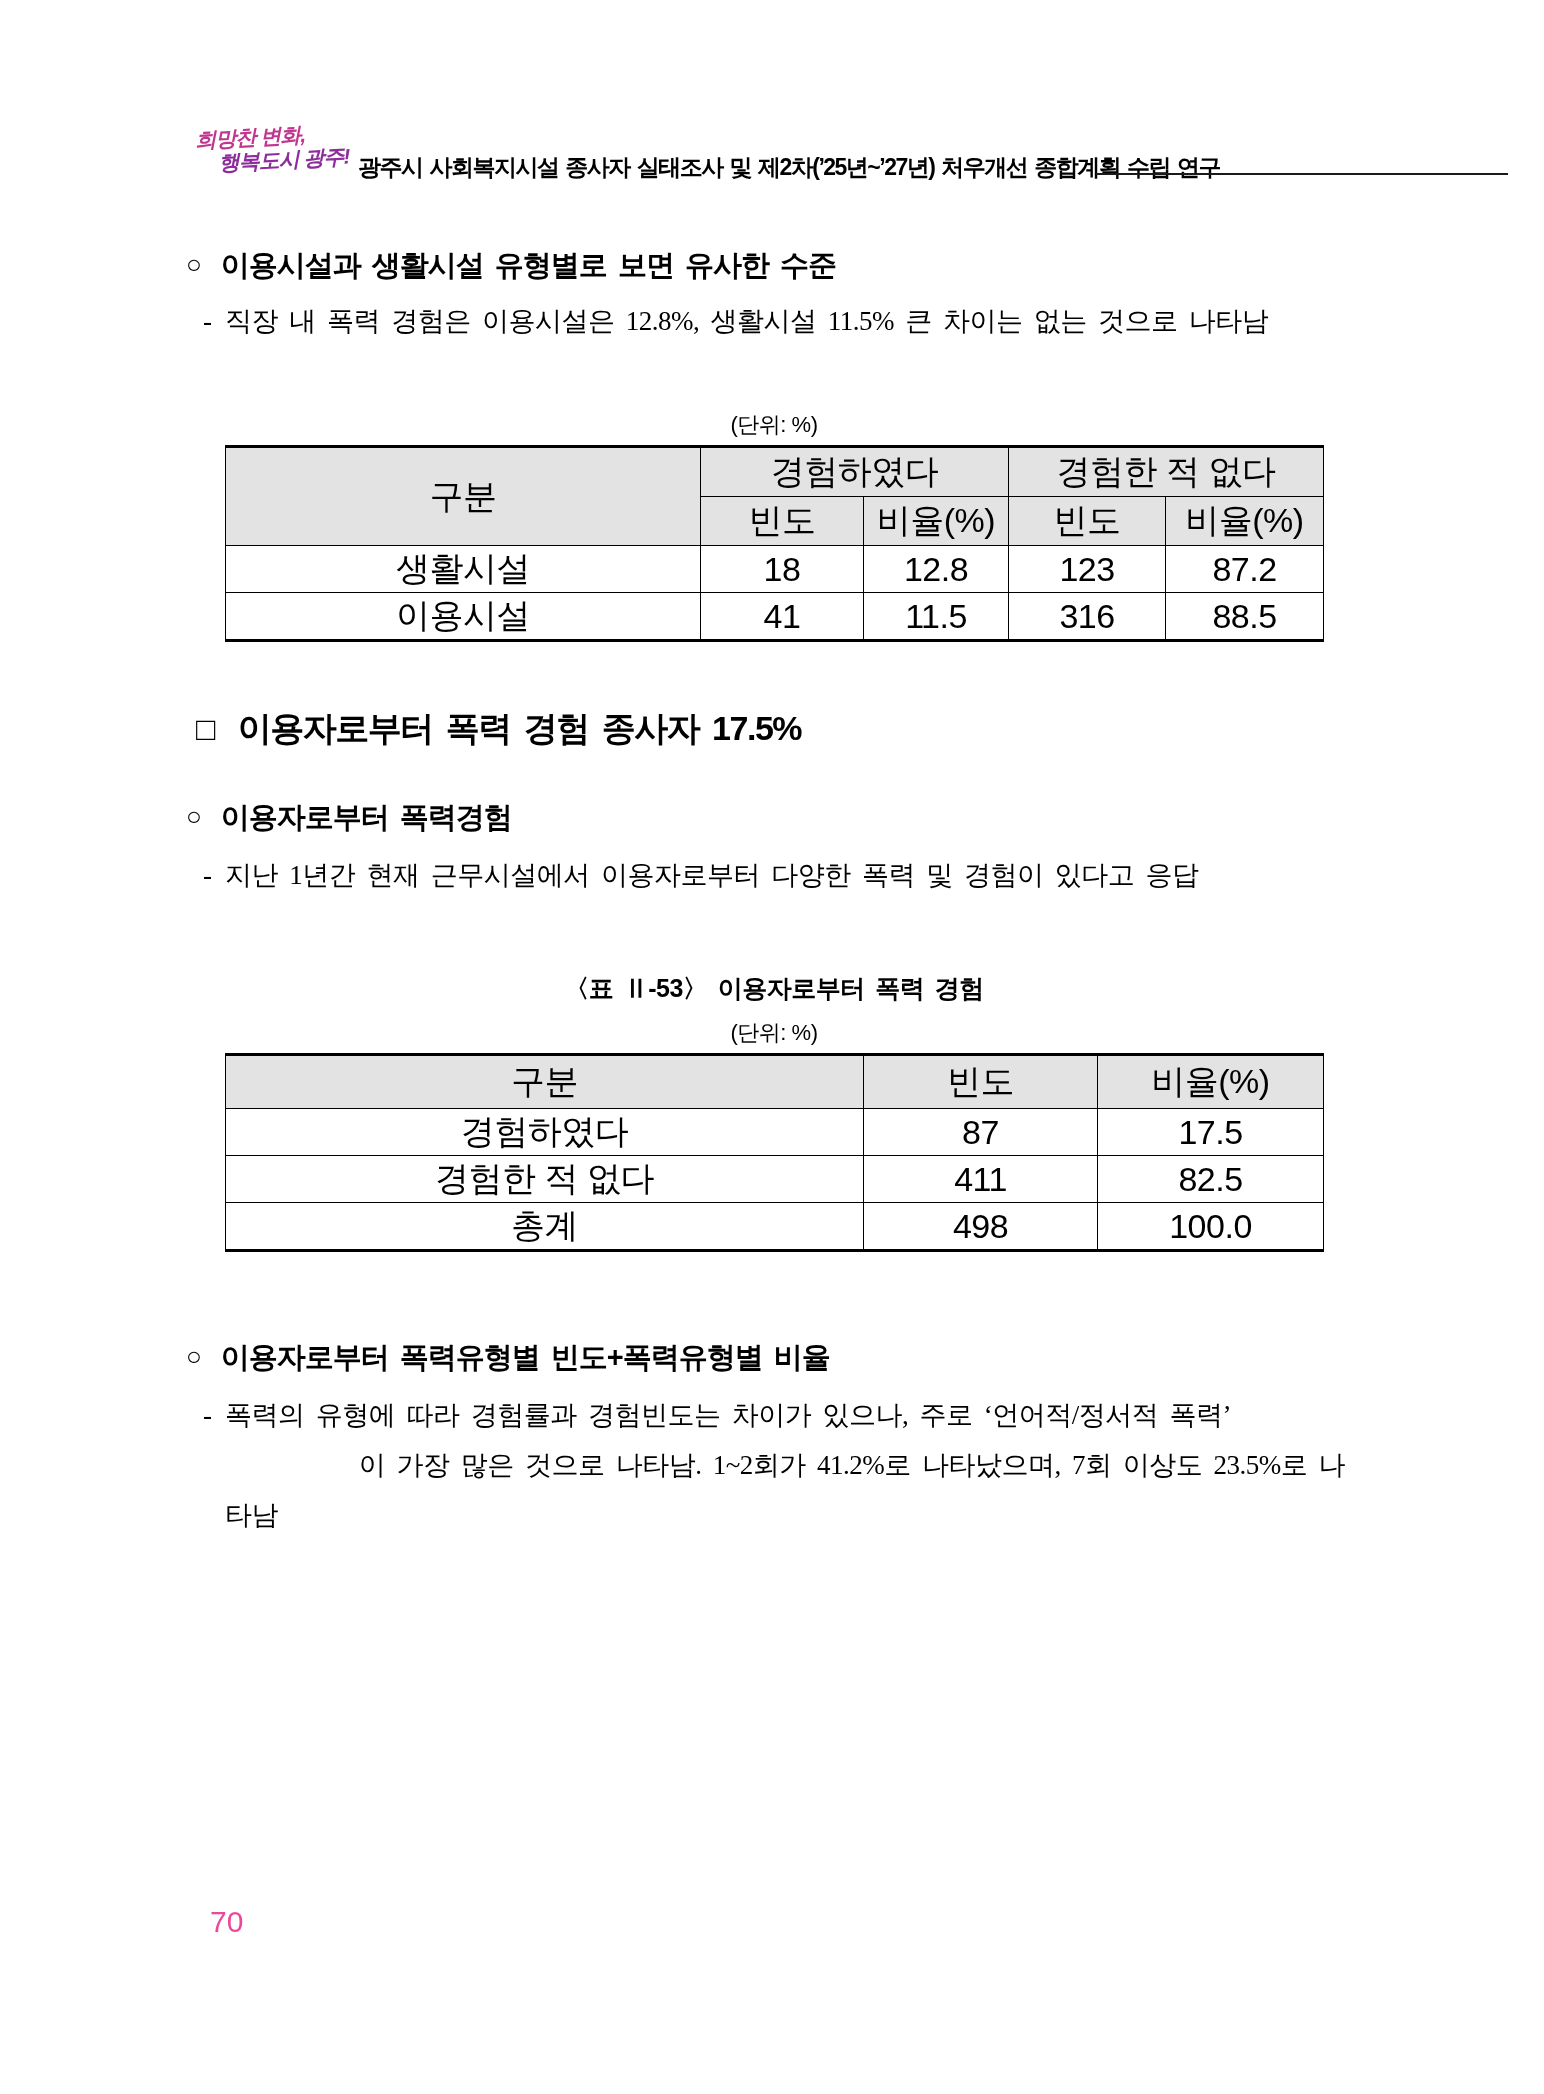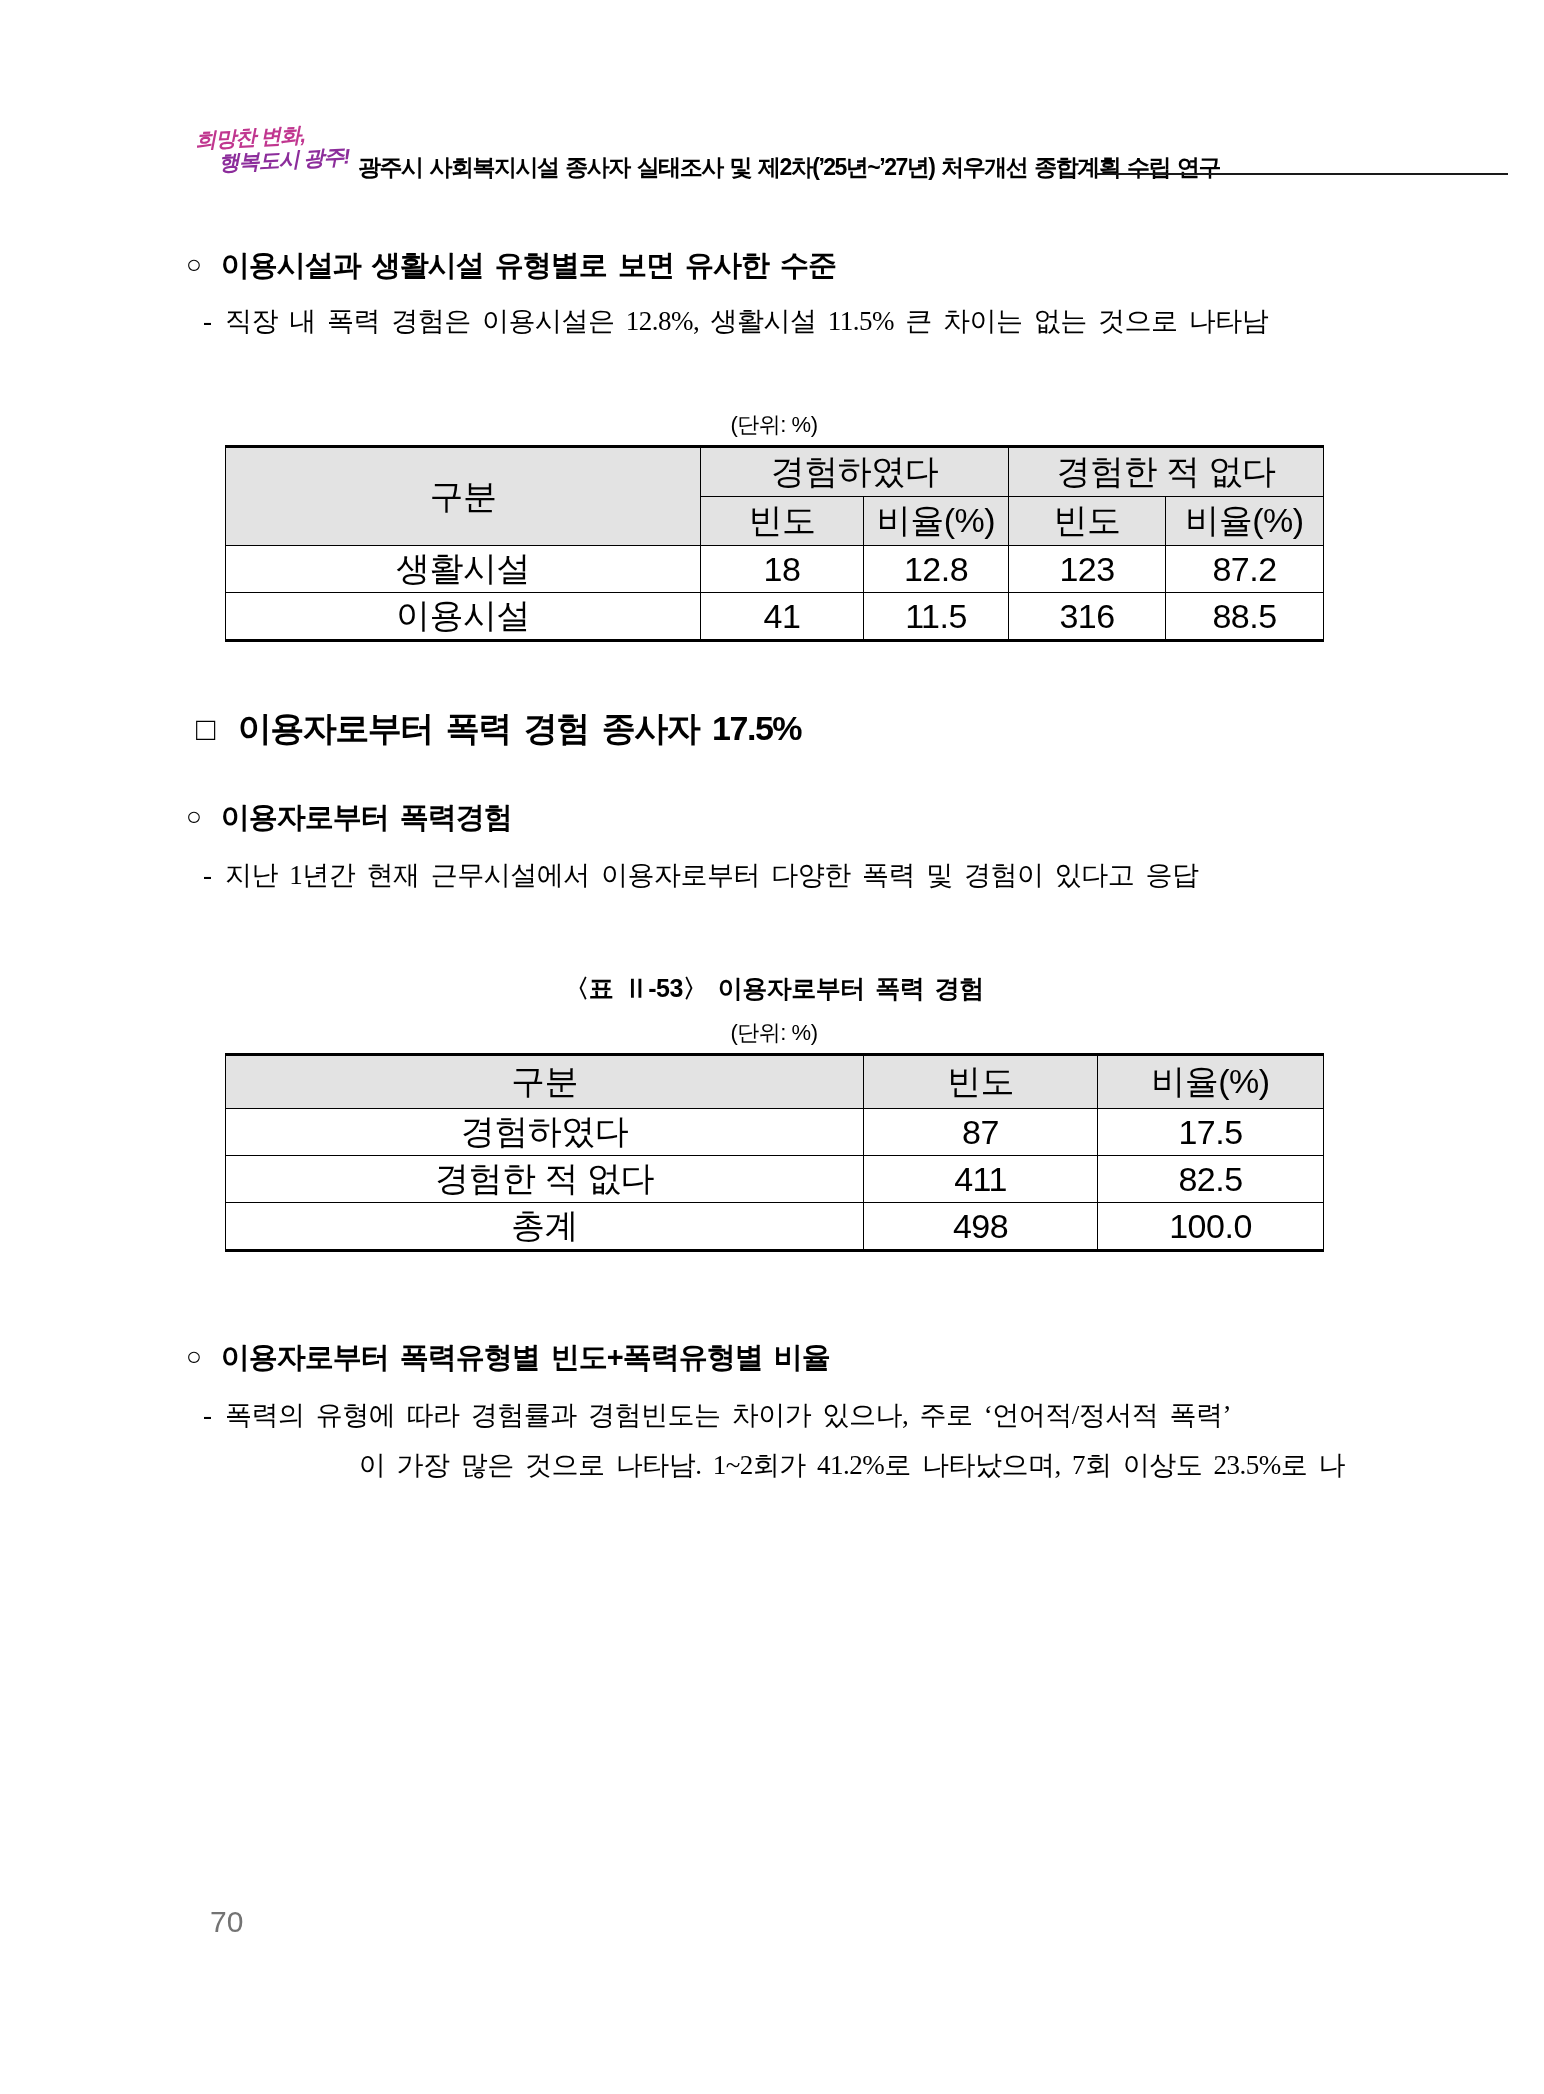--- a/index.html
+++ b/index.html
@@ -216,6 +216,7 @@
     <span class="lines">
       <span class="line" style="display:block;">폭력의 유형에 따라 경험률과 경험빈도는 차이가 있으나, 주로 ‘언어적/정서적 폭력’</span>
       <span class="line" style="display:block;text-align:right;">이 가장 많은 것으로 나타남. 1~2회가 41.2%로 나타났으며, 7회 이상도 23.5%로 나</span>
+      <span class="line" style="display:block;">타남</span>
     </span>
   </div>
 

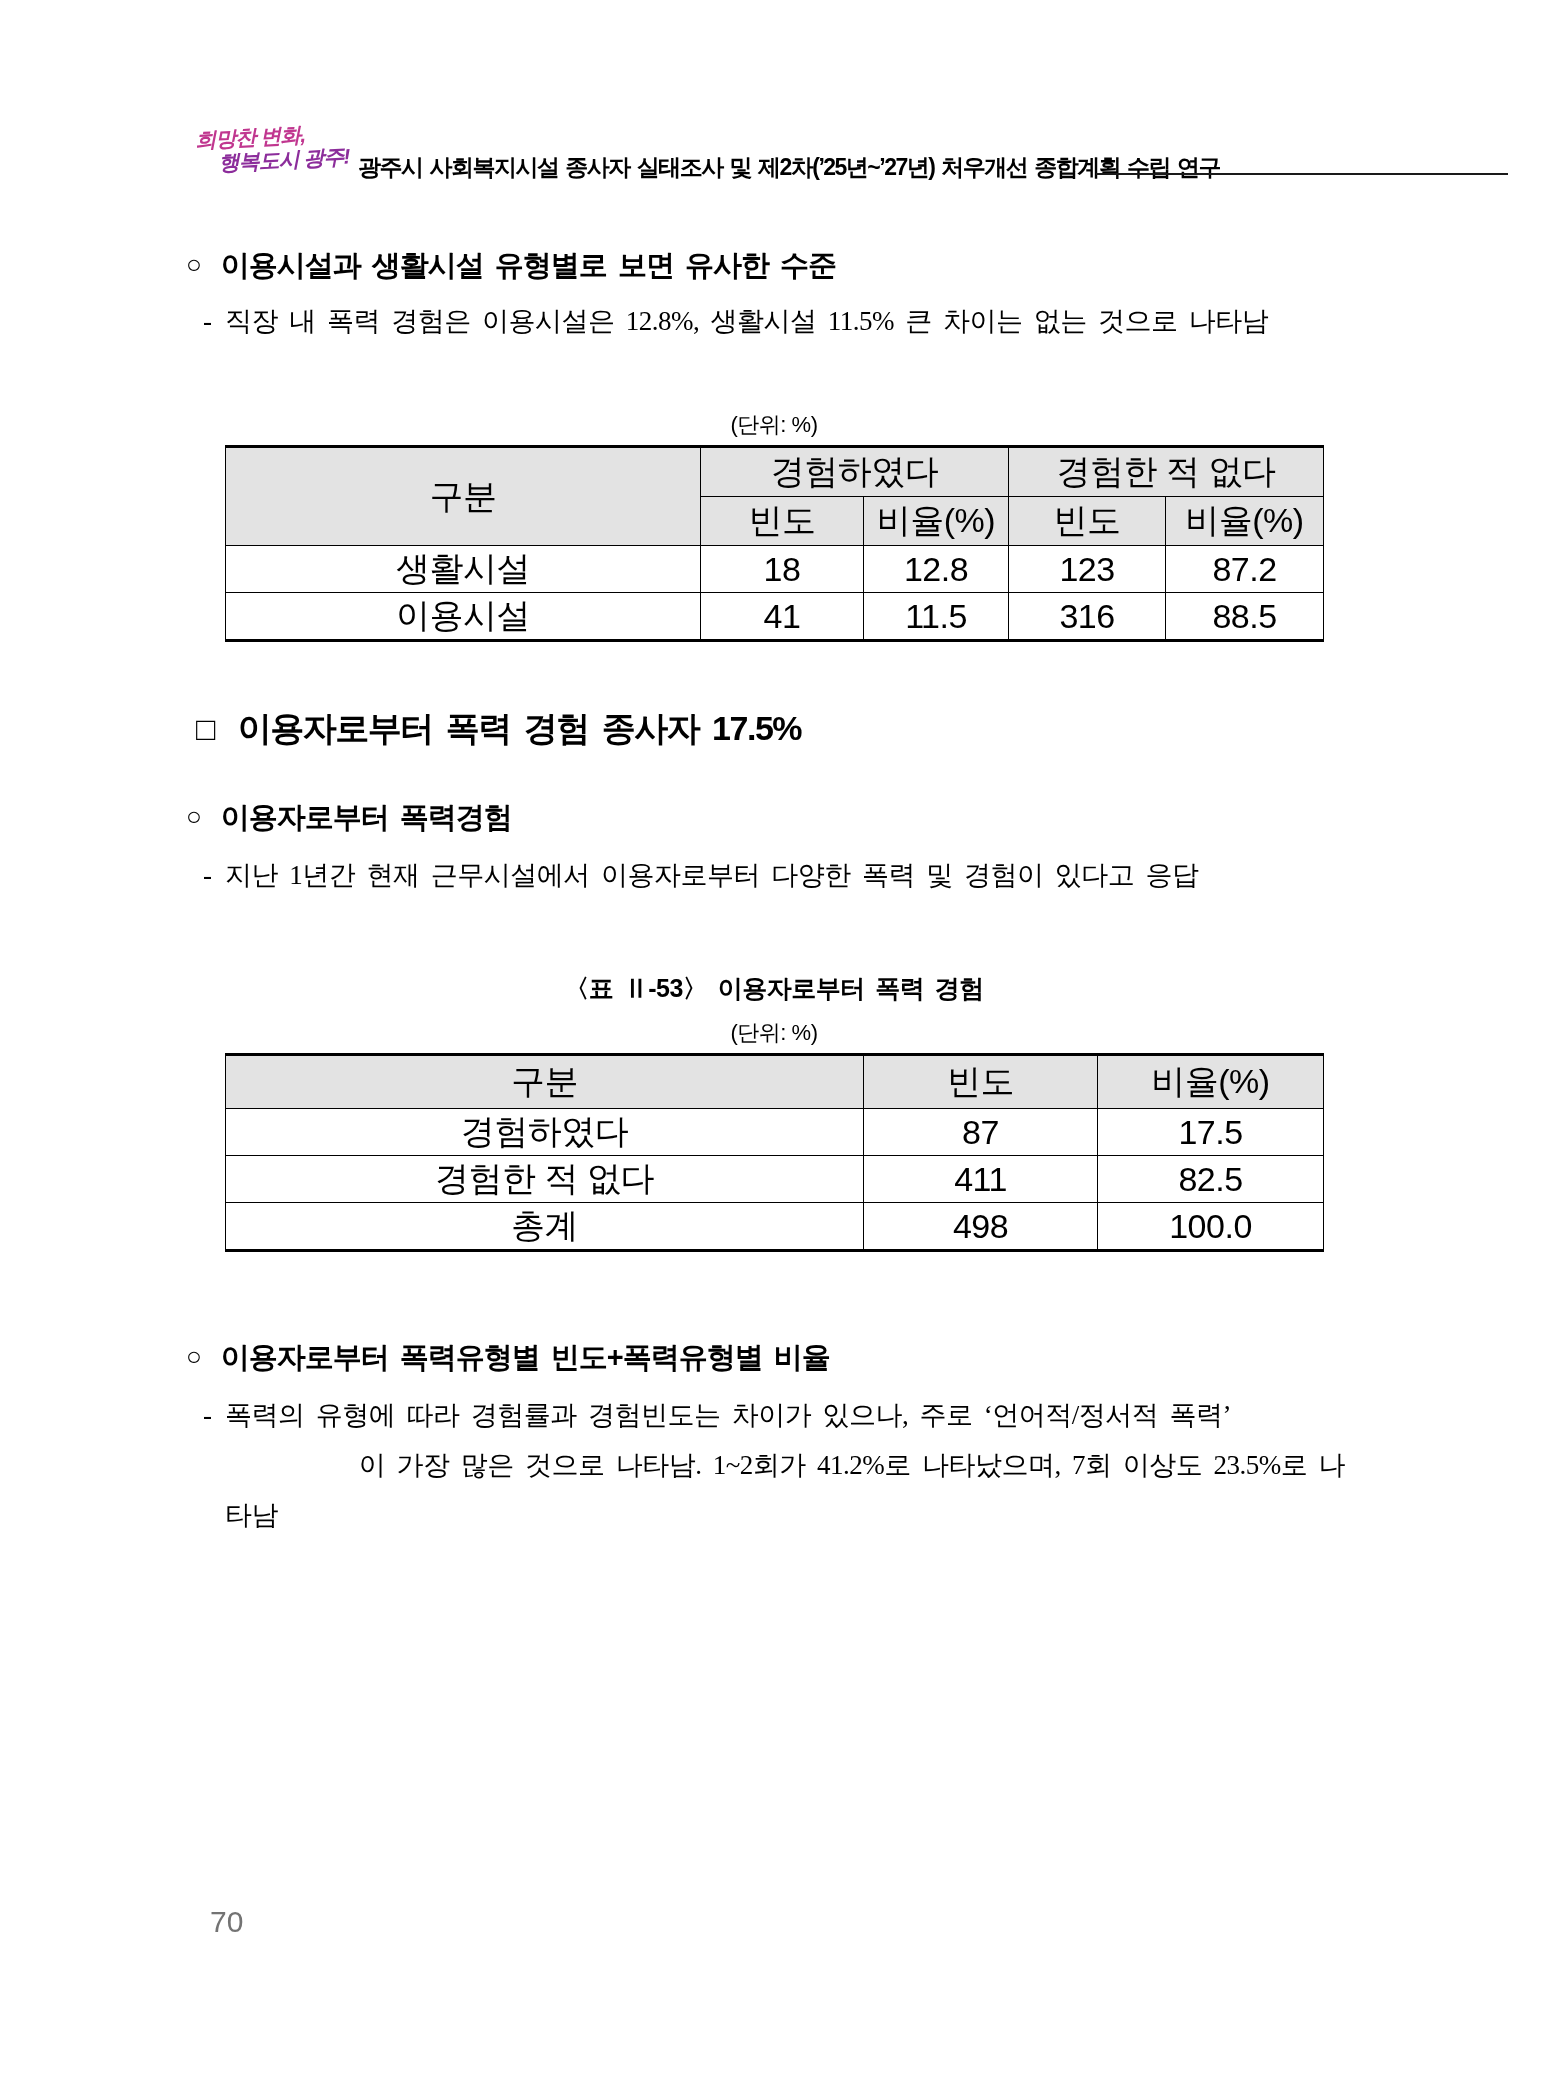--- a/index.html
+++ b/index.html
@@ -89,7 +89,7 @@
   
   .page-number{
     position:absolute;left:210px;top:1905px;
-    font-size:30px;color:#737373;
+    font-size:30px;color:#ec4899;
   }
 </style>
 </head>

